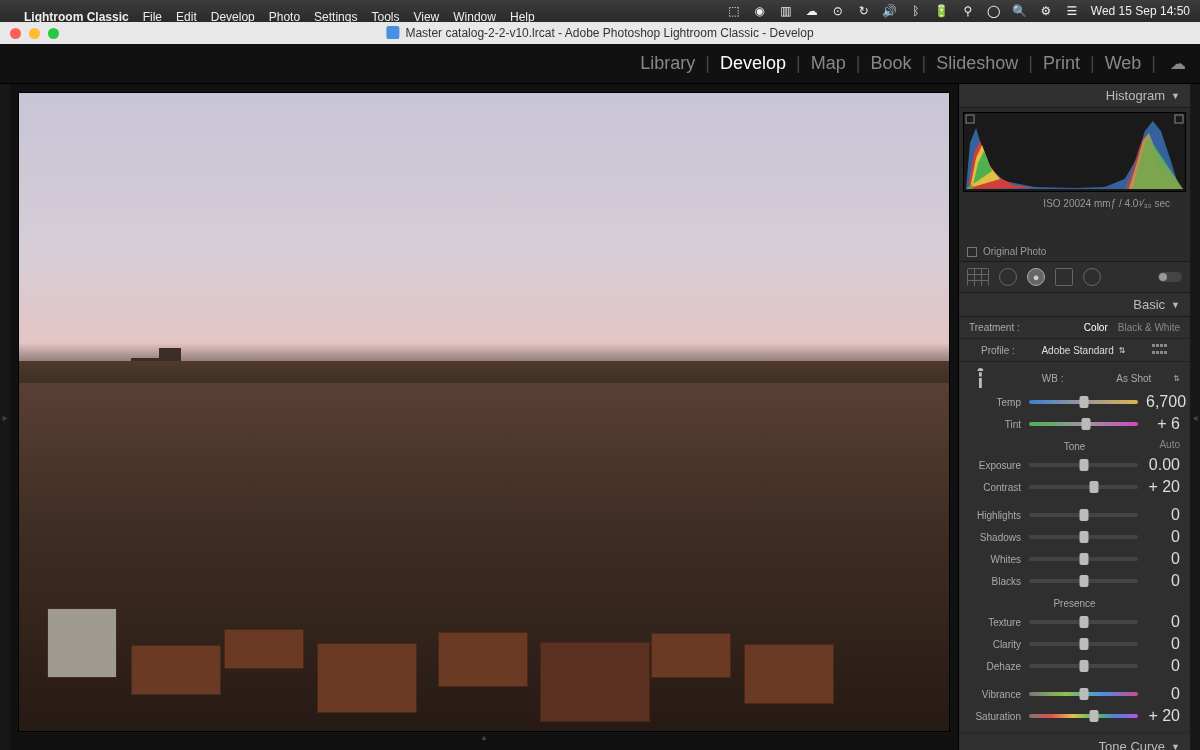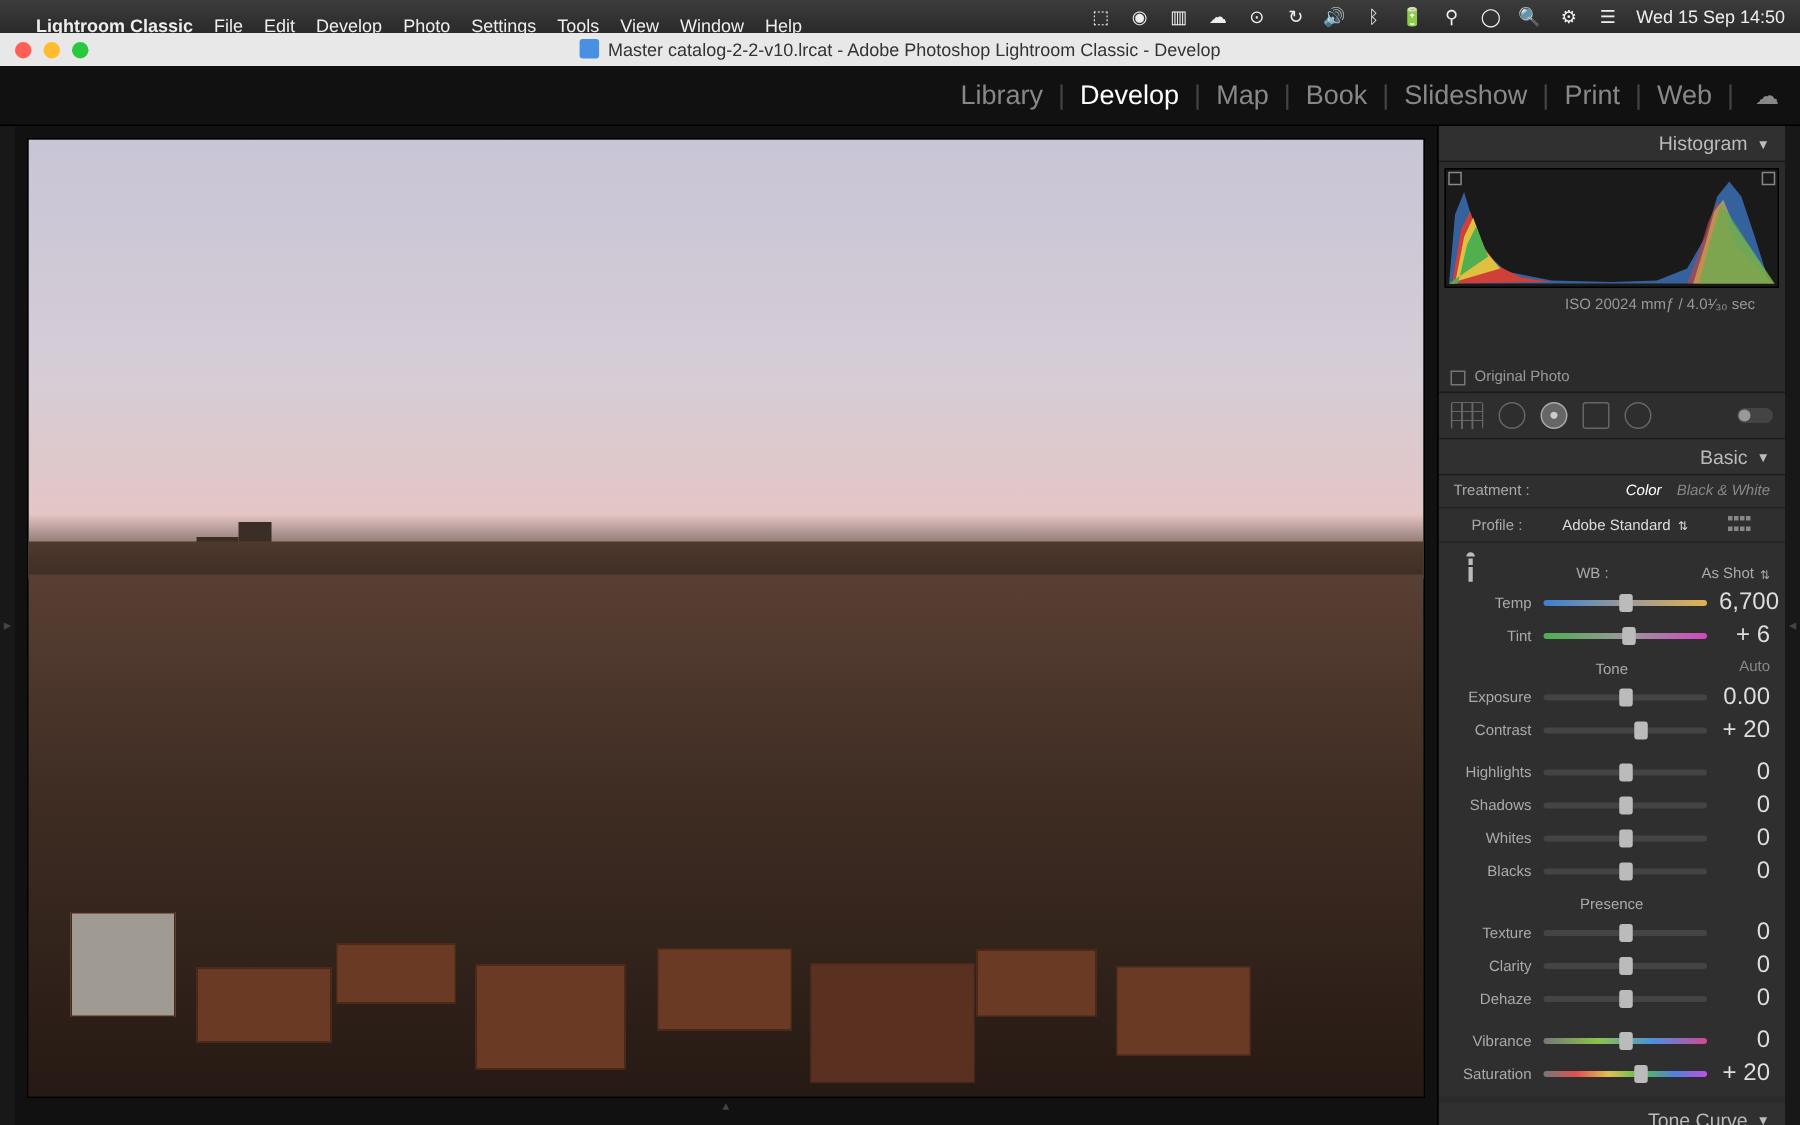--- a/index.html
+++ b/index.html
@@ -88,7 +88,7 @@
 
 
 .panel-section { background:#2f2f2f; }
-.section-row { display:flex; align-items:flex-end; padding:3px 10px; gap:4px; font-size:10px; color:#aaa; }
+.section-row { display:flex; align-items:center; padding:3px 10px; gap:22px; font-size:10px; color:#aaa; }
 .section-row.treatment { justify-content:space-between; border-bottom:1px solid #222; padding:5px 10px;}
 .treat-opt { color:#888; cursor:pointer; }
 .treat-opt.active { color:#fff; }

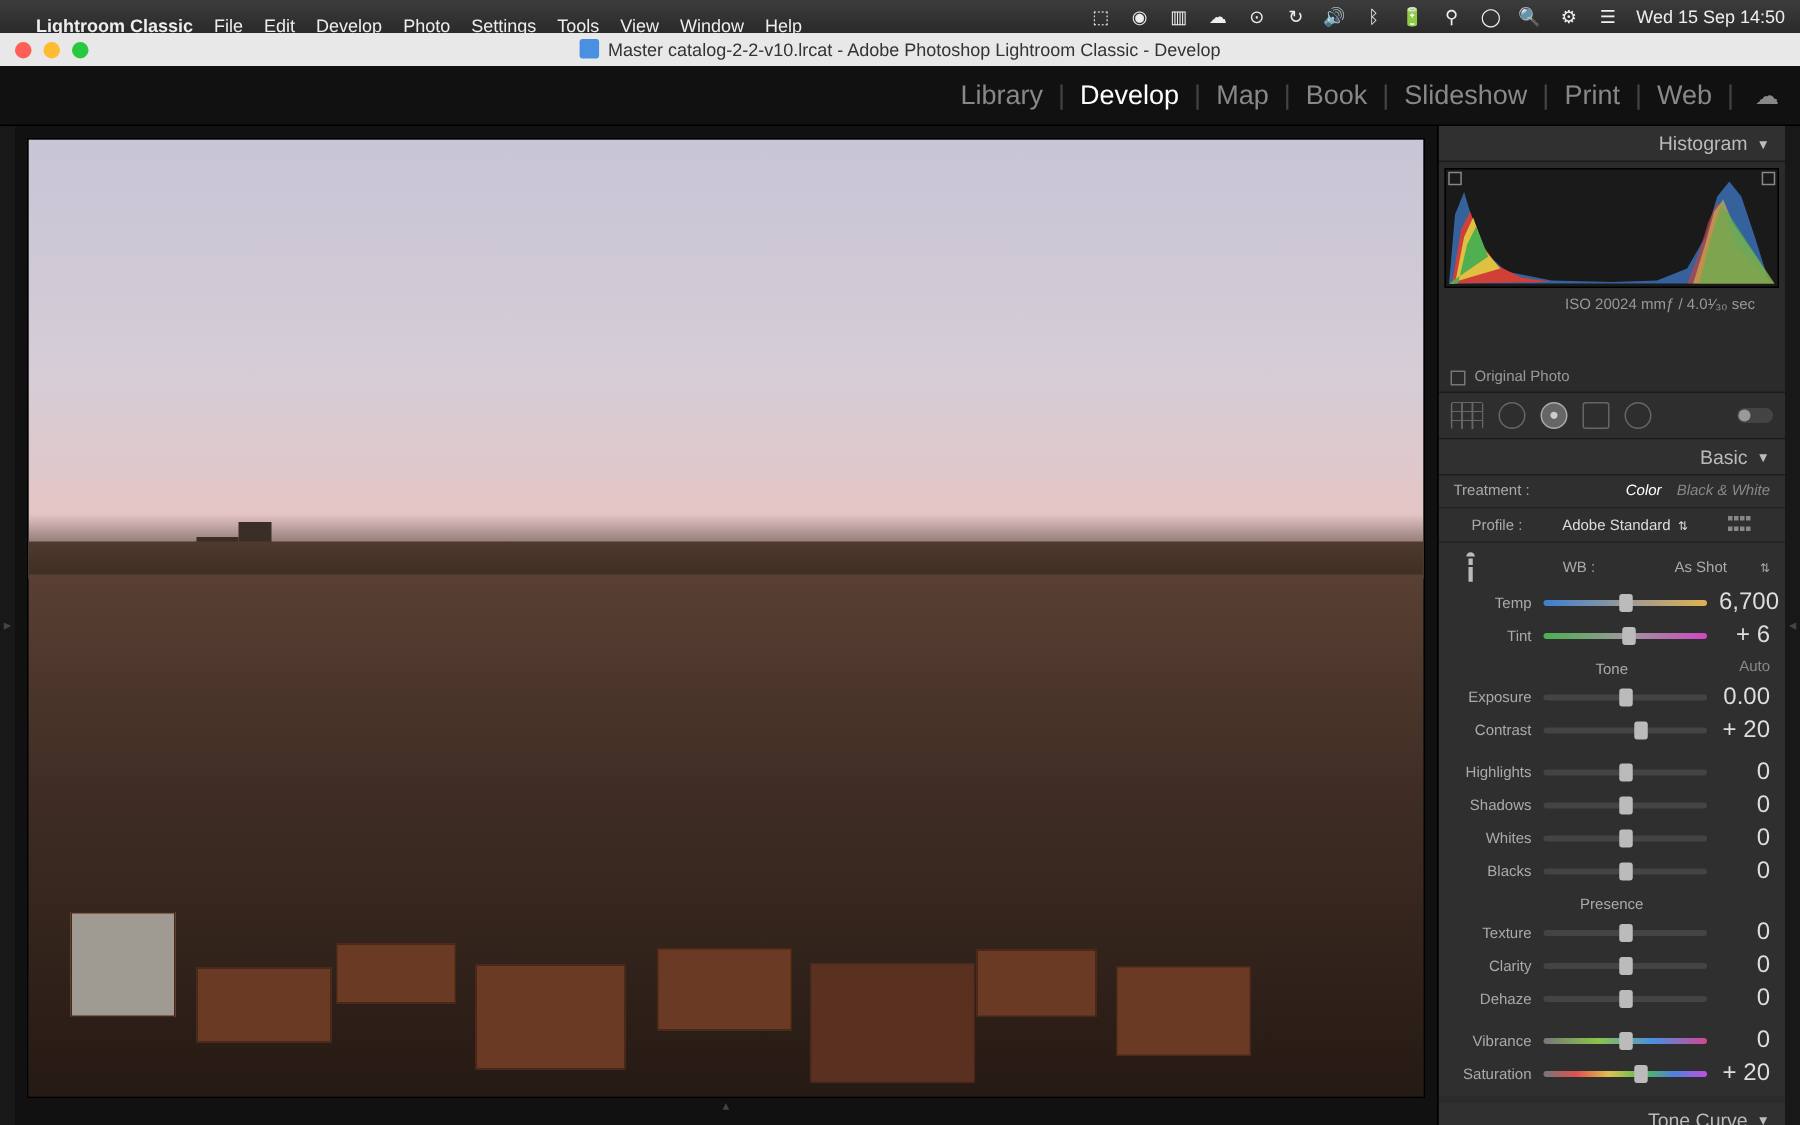--- a/index.html
+++ b/index.html
@@ -92,7 +92,7 @@
 .section-row.treatment { justify-content:space-between; border-bottom:1px solid #222; padding:5px 10px;}
 .treat-opt { color:#888; cursor:pointer; }
 .treat-opt.active { color:#fff; }
-.treat-opts { display:flex; gap:10px;font-style:italic; }
+.treat-opts { display:flex; gap:10px; }
 .profile-row { justify-content:space-between; padding:5px 22px; border-bottom:1px solid #222;}
 .profile-val { color:#ddd; display:flex; align-items:center; gap:5px; }
 .grid-icon { width:16px; height:12px; display:inline-flex; flex-wrap:wrap; gap:1px; }

